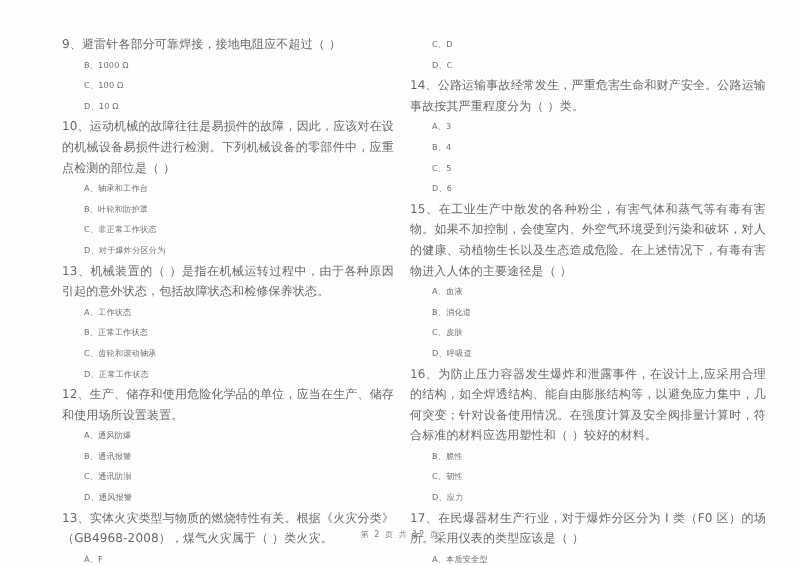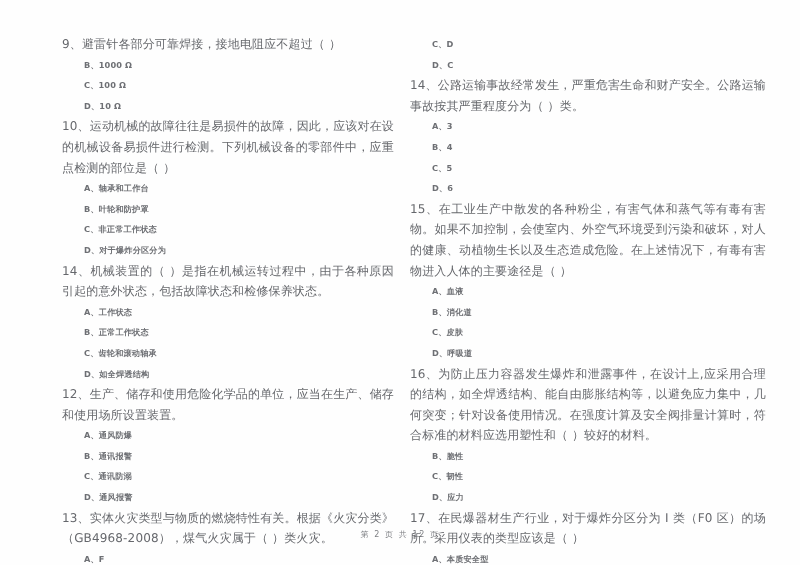--- a/index.html
+++ b/index.html
@@ -69,7 +69,6 @@
     margin: 0;
     padding-left: 22px;
     opacity: 0.9;
-    font-weight: bold;
   }
 
   

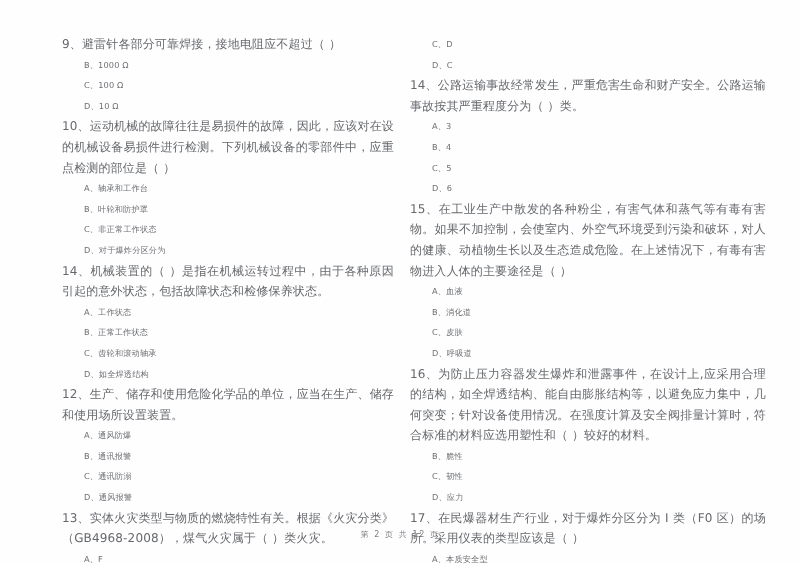--- a/index.html
+++ b/index.html
@@ -109,7 +109,7 @@
       <p class="opt">C、非正常工作状态</p>
       <p class="opt">D、对于爆炸分区分为</p>
 
-      <p class="q q-body">14、机械装置的（      ）是指在机械运转过程中，由于各种原因引起的意外状态，包括故障状态和检修保养状态。</p>
+      <p class="q q-body">13、机械装置的（      ）是指在机械运转过程中，由于各种原因引起的意外状态，包括故障状态和检修保养状态。</p>
       <p class="opt">A、工作状态</p>
       <p class="opt">B、正常工作状态</p>
       <p class="opt">C、齿轮和滚动轴承</p>

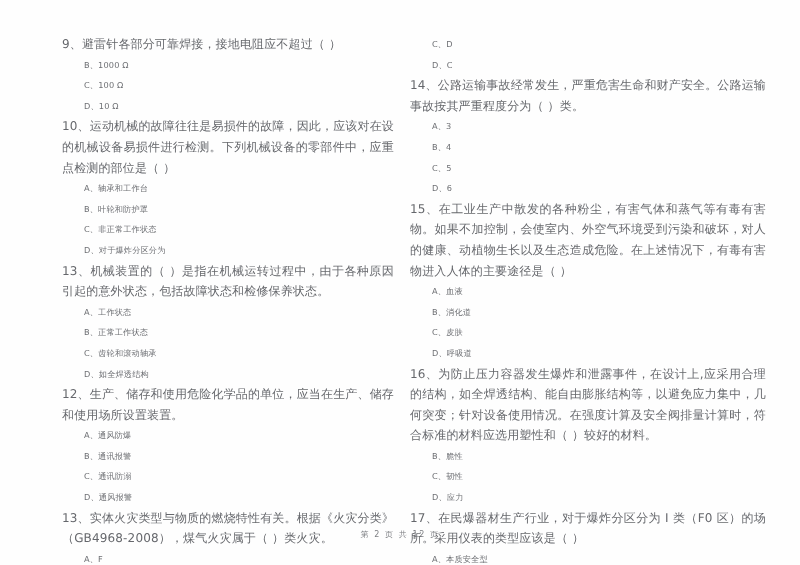--- a/index.html
+++ b/index.html
@@ -113,7 +113,7 @@
       <p class="opt">A、工作状态</p>
       <p class="opt">B、正常工作状态</p>
       <p class="opt">C、齿轮和滚动轴承</p>
-      <p class="opt">D、如全焊透结构</p>
+      <p class="opt">D、正常工作状态</p>
 
       <p class="q q-body">12、生产、储存和使用危险化学品的单位，应当在生产、储存和使用场所设置装置。</p>
       <p class="opt">A、通风防爆</p>

